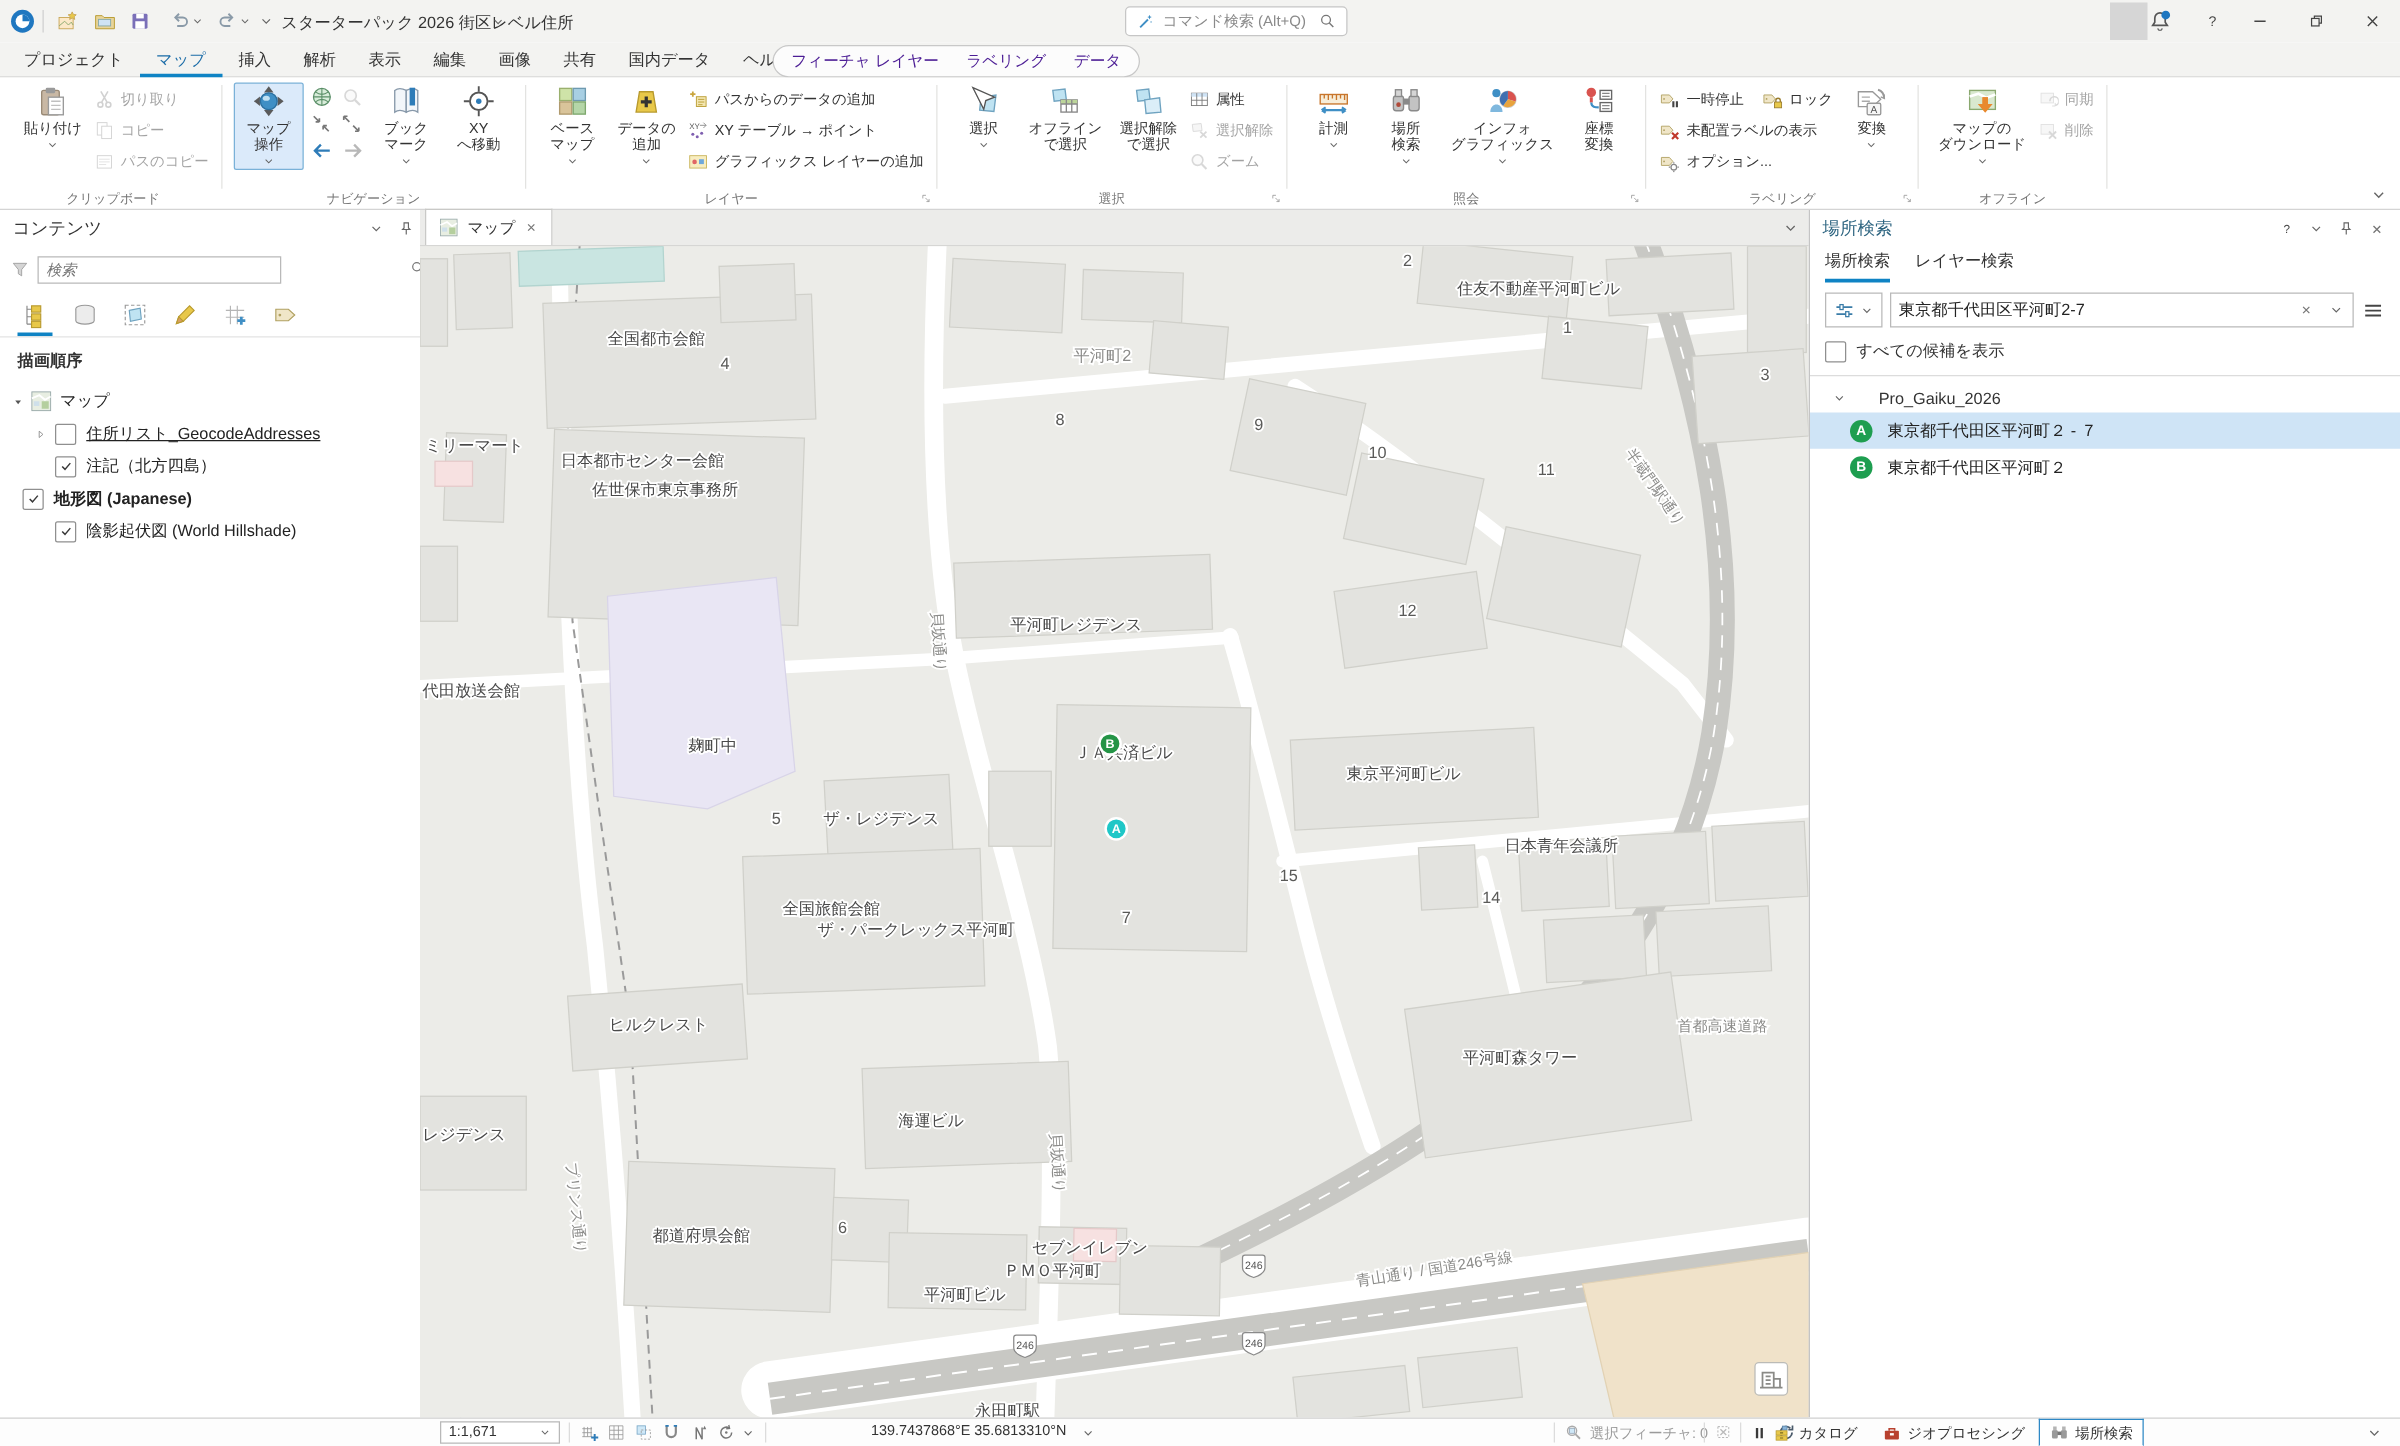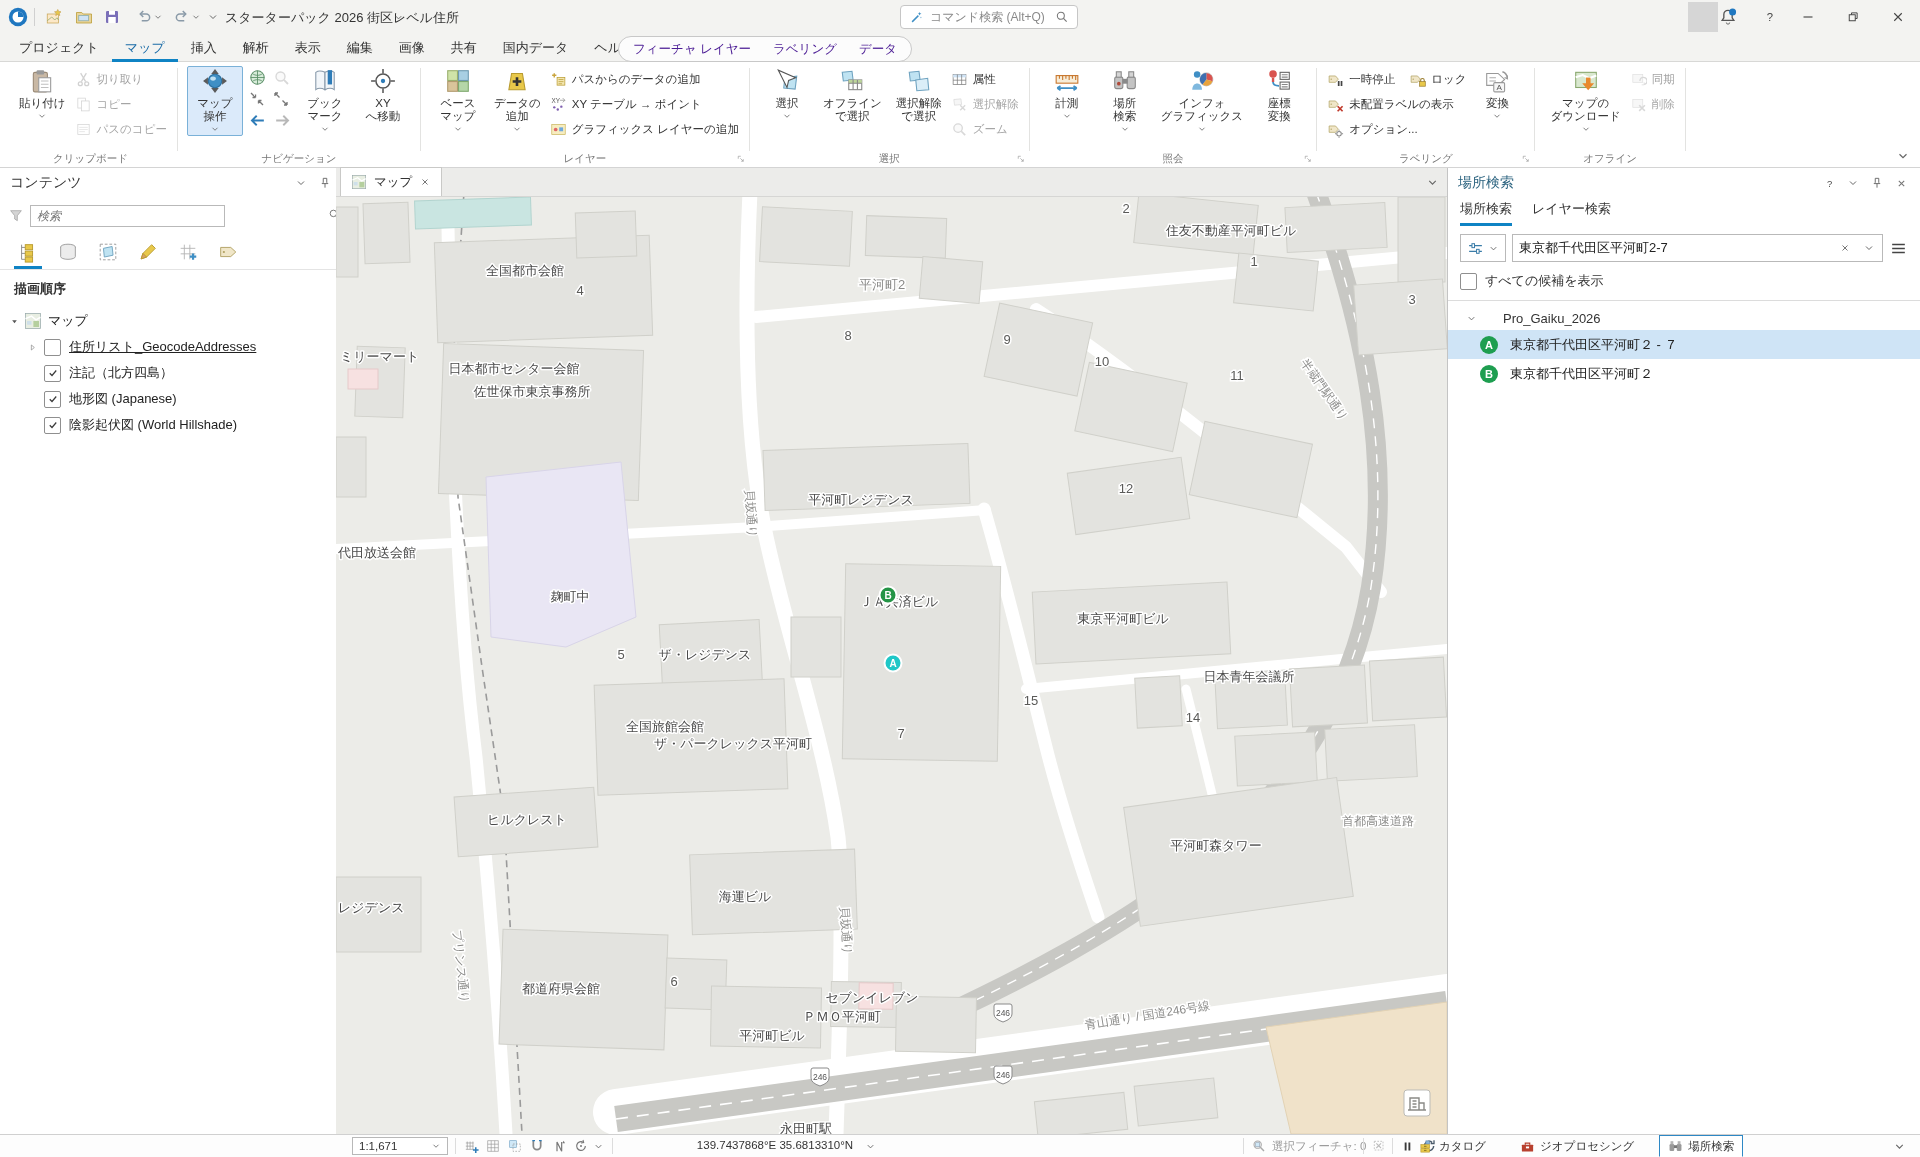--- a/index.html
+++ b/index.html
@@ -902,7 +902,7 @@
         </span>
         <span>注記（北方四島）</span>
       </div>
-      <div class="trow" style="padding-left: 26px;">
+      <div class="trow" style=" font-weight: bold;">
         <span class="texp"></span>
         <span class="cb" style="margin-left:6px">
           <svg class="ic" width="12" height="12" viewBox="0 0 24 24">

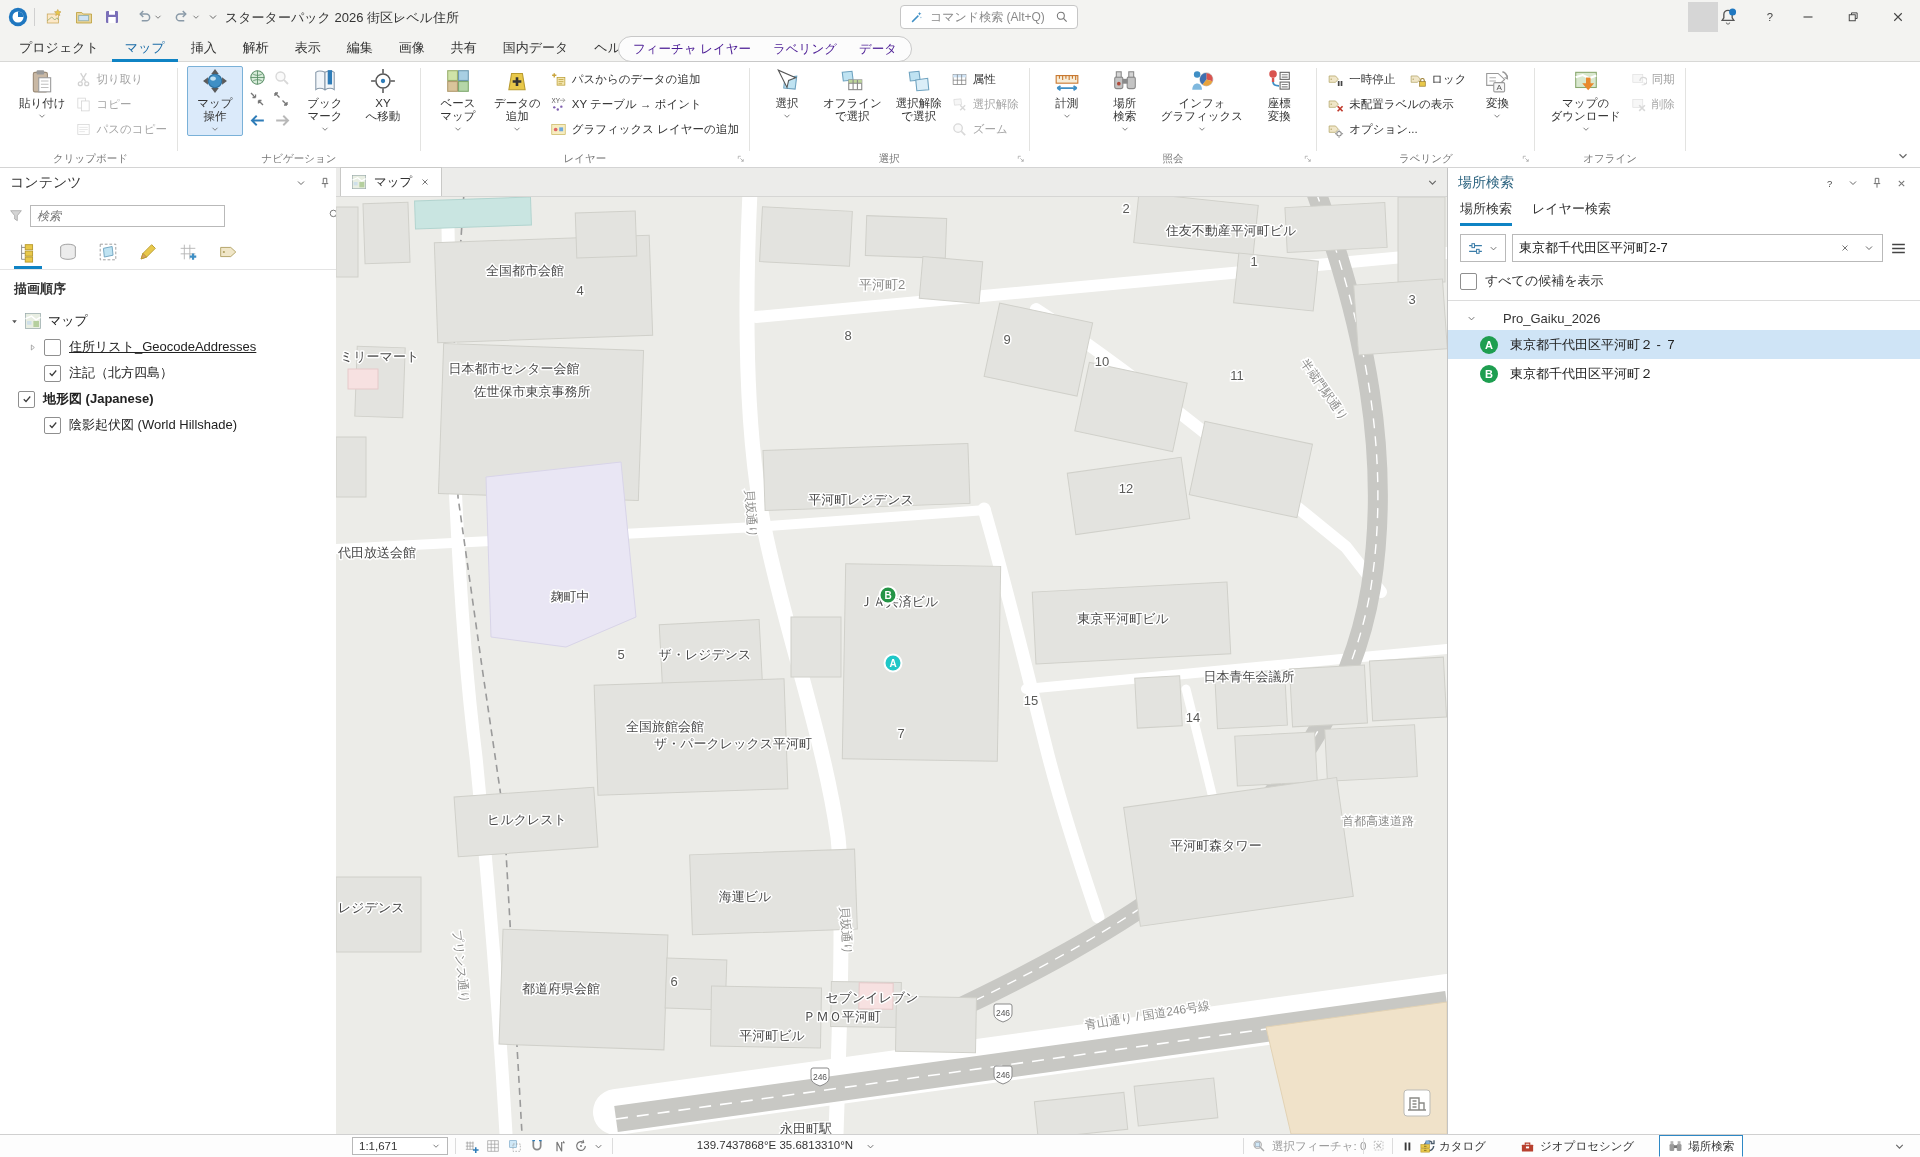--- a/index.html
+++ b/index.html
@@ -91,7 +91,7 @@
   .sbdiv{position:absolute;top:3px;width:1px;height:16px;background:#dcdcdc;}
   #coords{position:absolute;left:690px;top:4px;width:170px;text-align:center;font-size:11.5px;color:#333;white-space:nowrap;}
   #selcount{position:absolute;left:1272px;top:4px;font-size:11.5px;color:#9a9a9a;white-space:nowrap;}
-  #panetabs{position:absolute;left:1410px;top:0;height:22px;display:flex;align-items:stretch;gap:16px;}
+  #panetabs{position:absolute;left:1410px;top:0;height:22px;display:flex;align-items:stretch;gap:2px;}
   .ptab{display:flex;align-items:center;gap:5px;padding:0 8px;font-size:11.5px;color:#333;border:1px solid transparent;white-space:nowrap;}
   .ptab.active{border-color:#2e88c5;border-bottom-color:#fff;background:#fff;}
   #panetabs-chevron{position:absolute;right:14px;top:5px;}

